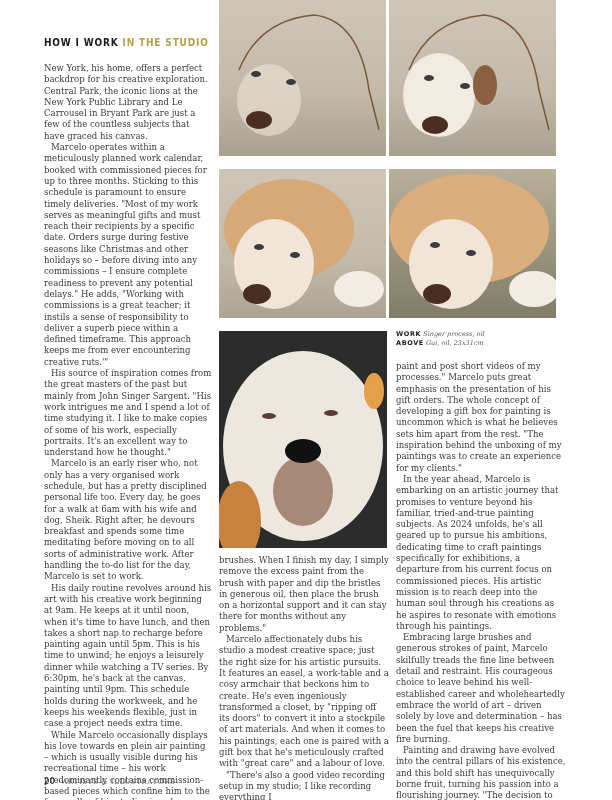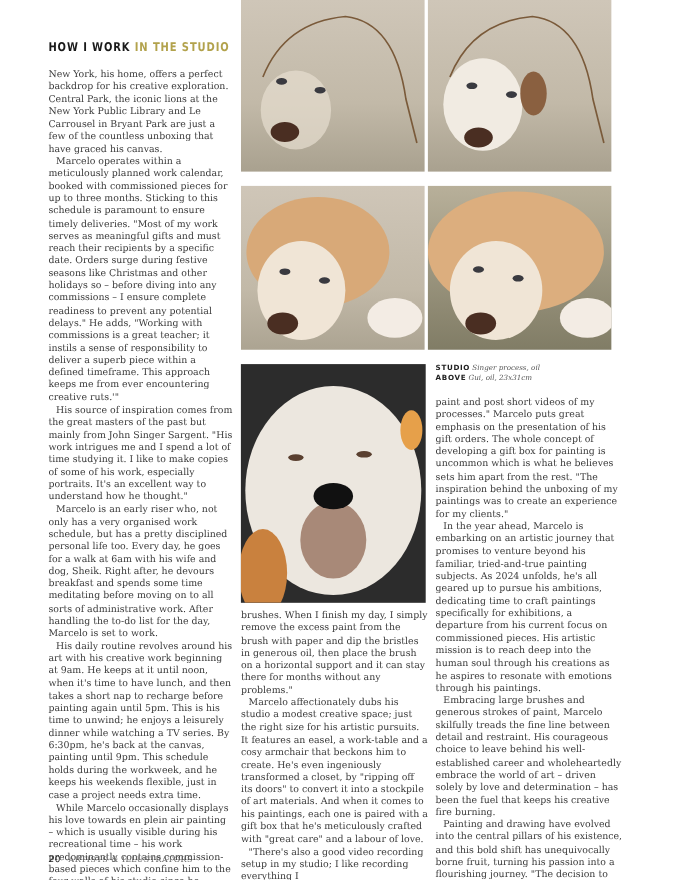--- a/index.html
+++ b/index.html
@@ -31,7 +31,7 @@
 </div>
 
 <div id="col1" class="col">
-  <p class="noindent">New York, his home, offers a perfect backdrop for his creative exploration. Central Park, the iconic lions at the New York Public Library and Le Carrousel in Bryant Park are just a few of the countless unboxing that have graced his canvas.</p>
+  <p class="noindent">New York, his home, offers a perfect backdrop for his creative exploration. Central Park, the iconic lions at the New York Public Library and Le Carrousel in Bryant Park are just a few of the countless subjects that have graced his canvas.</p>
   <p>Marcelo operates within a meticulously planned work calendar, booked with commissioned pieces for up to three months. Sticking to this schedule is paramount to ensure timely deliveries. "Most of my work serves as meaningful gifts and must reach their recipients by a specific date. Orders surge during festive seasons like Christmas and other holidays so – before diving into any commissions – I ensure complete readiness to prevent any potential delays." He adds, "Working with commissions is a great teacher; it instils a sense of responsibility to deliver a superb piece within a defined timeframe. This approach keeps me from ever encountering creative ruts.'"</p>
   <p>His source of inspiration comes from the great masters of the past but mainly from John Singer Sargent. "His work intrigues me and I spend a lot of time studying it. I like to make copies of some of his work, especially portraits. It's an excellent way to understand how he thought."</p>
   <p>Marcelo is an early riser who, not only has a very organised work schedule, but has a pretty disciplined personal life too. Every day, he goes for a walk at 6am with his wife and dog, Sheik. Right after, he devours breakfast and spends some time meditating before moving on to all sorts of administrative work. After handling the to-do list for the day, Marcelo is set to work.</p>

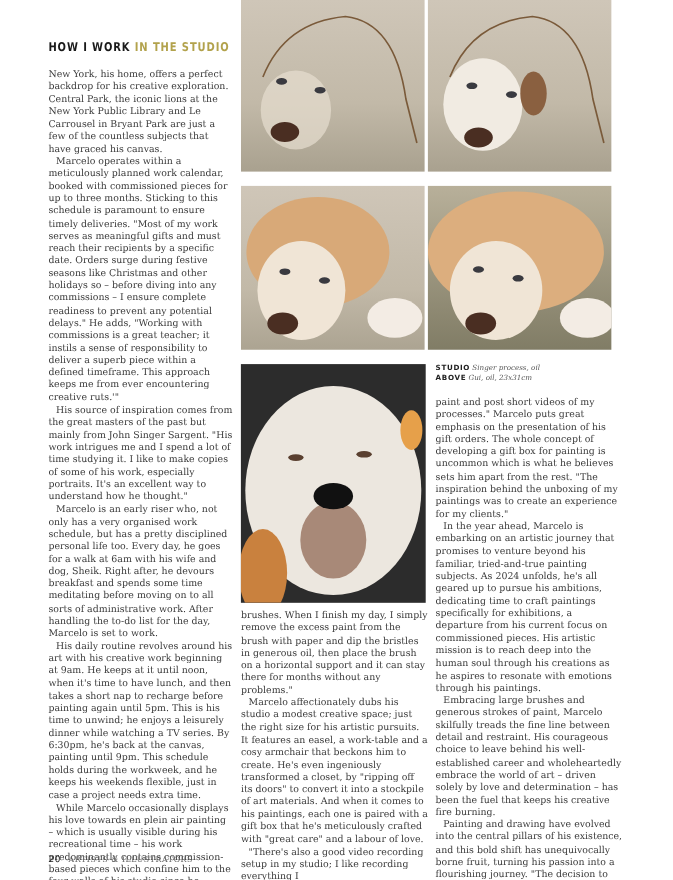--- a/index.html
+++ b/index.html
@@ -95,7 +95,7 @@
 </div>
 
 <div class="caption">
-  <div><b>STUDIO</b> <i>Singer process, oil</i></div>
+  <div><b>WORK</b> <i>Singer process, oil</i></div>
   <div><b>ABOVE</b> <i>Gui, oil, 23x31cm</i></div>
 </div>
 

